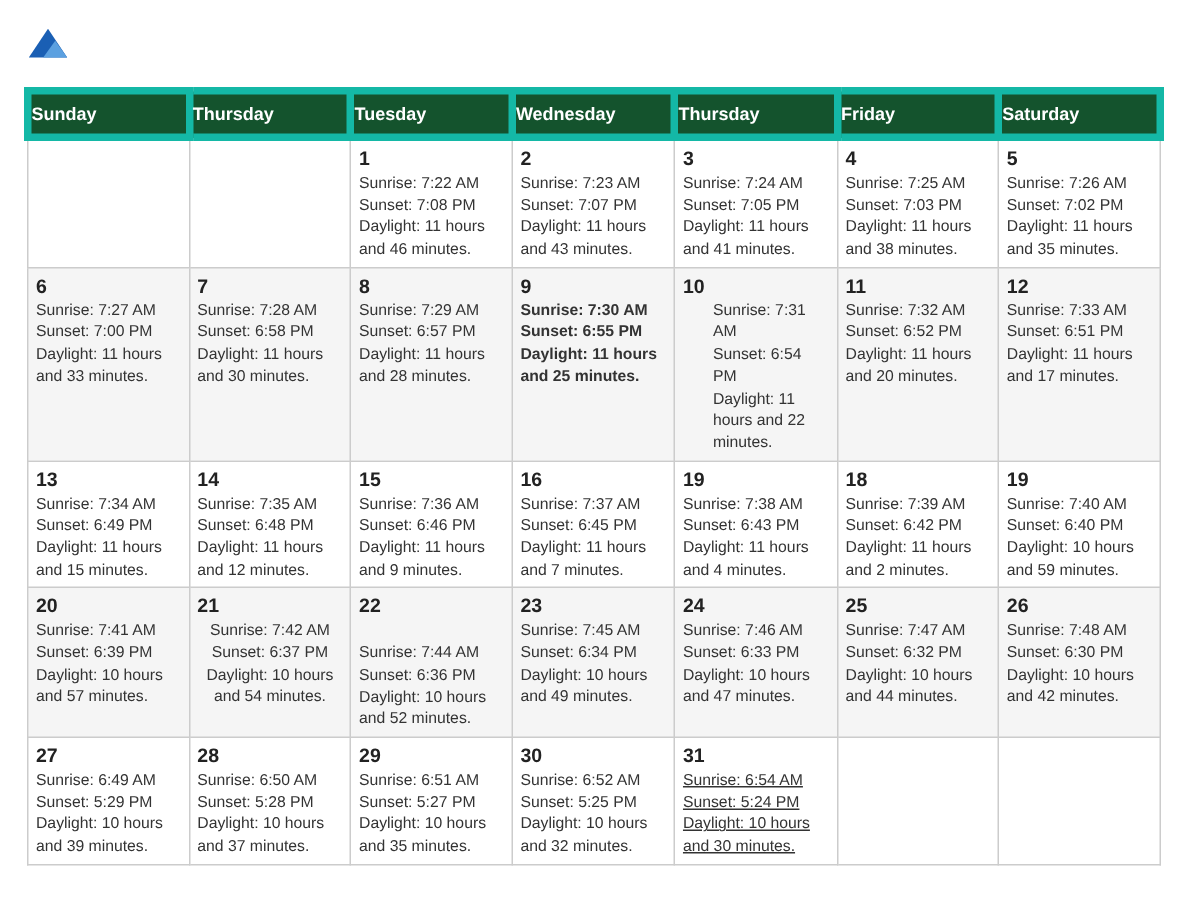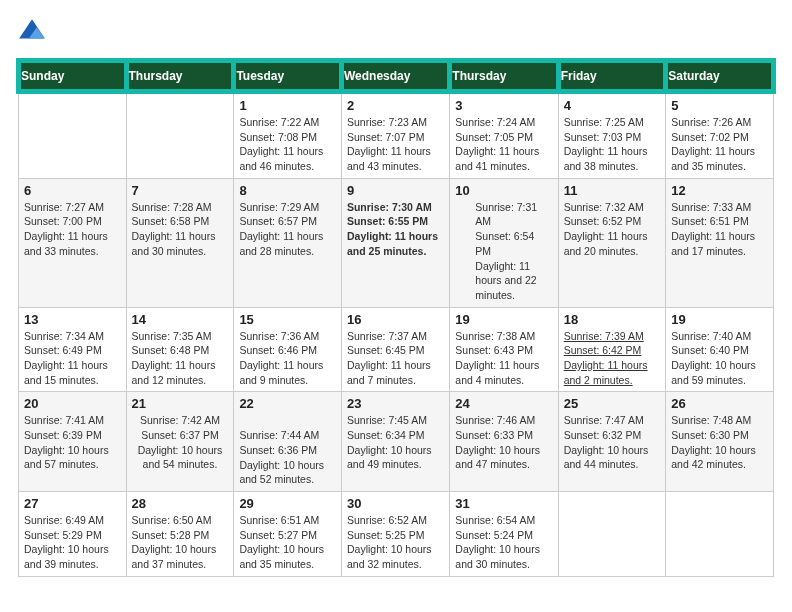--- a/index.html
+++ b/index.html
@@ -229,7 +229,7 @@
         </td>
         <td>
           <span class="day-number">18</span>
-          <div class="day-info" style="white-space: pre-line; text-decoration: underline;">Sunrise: 7:39 AM
+          <div class="day-info" style="white-space: pre-line;">Sunrise: 7:39 AM
 Sunset: 6:42 PM
 Daylight: 11 hours and 2 minutes.</div>
         </td>

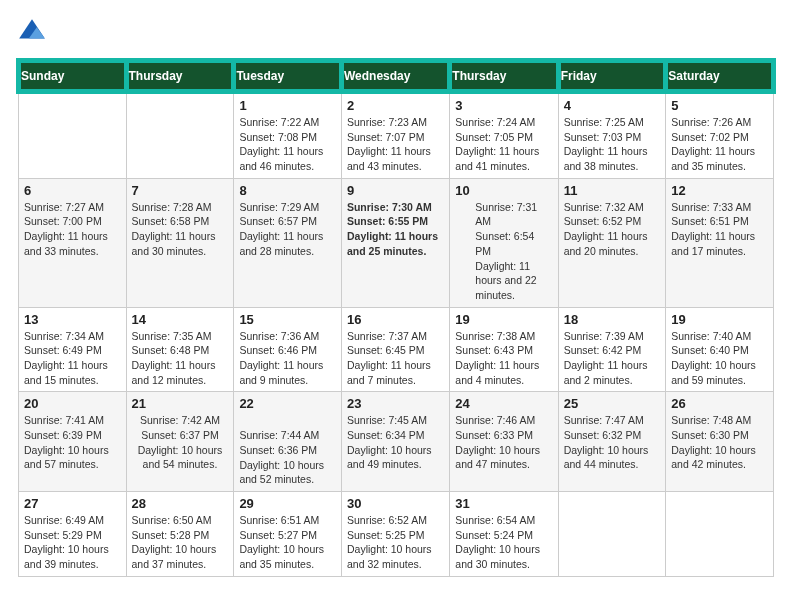--- a/index.html
+++ b/index.html
@@ -311,7 +311,7 @@
         </td>
         <td>
           <span class="day-number">31</span>
-          <div class="day-info" style="white-space: pre-line;">Sunrise: 6:54 AM
+          <div class="day-info" style="white-space: pre-line; text-decoration: underline;">Sunrise: 6:54 AM
 Sunset: 5:24 PM
 Daylight: 10 hours and 30 minutes.</div>
         </td>

